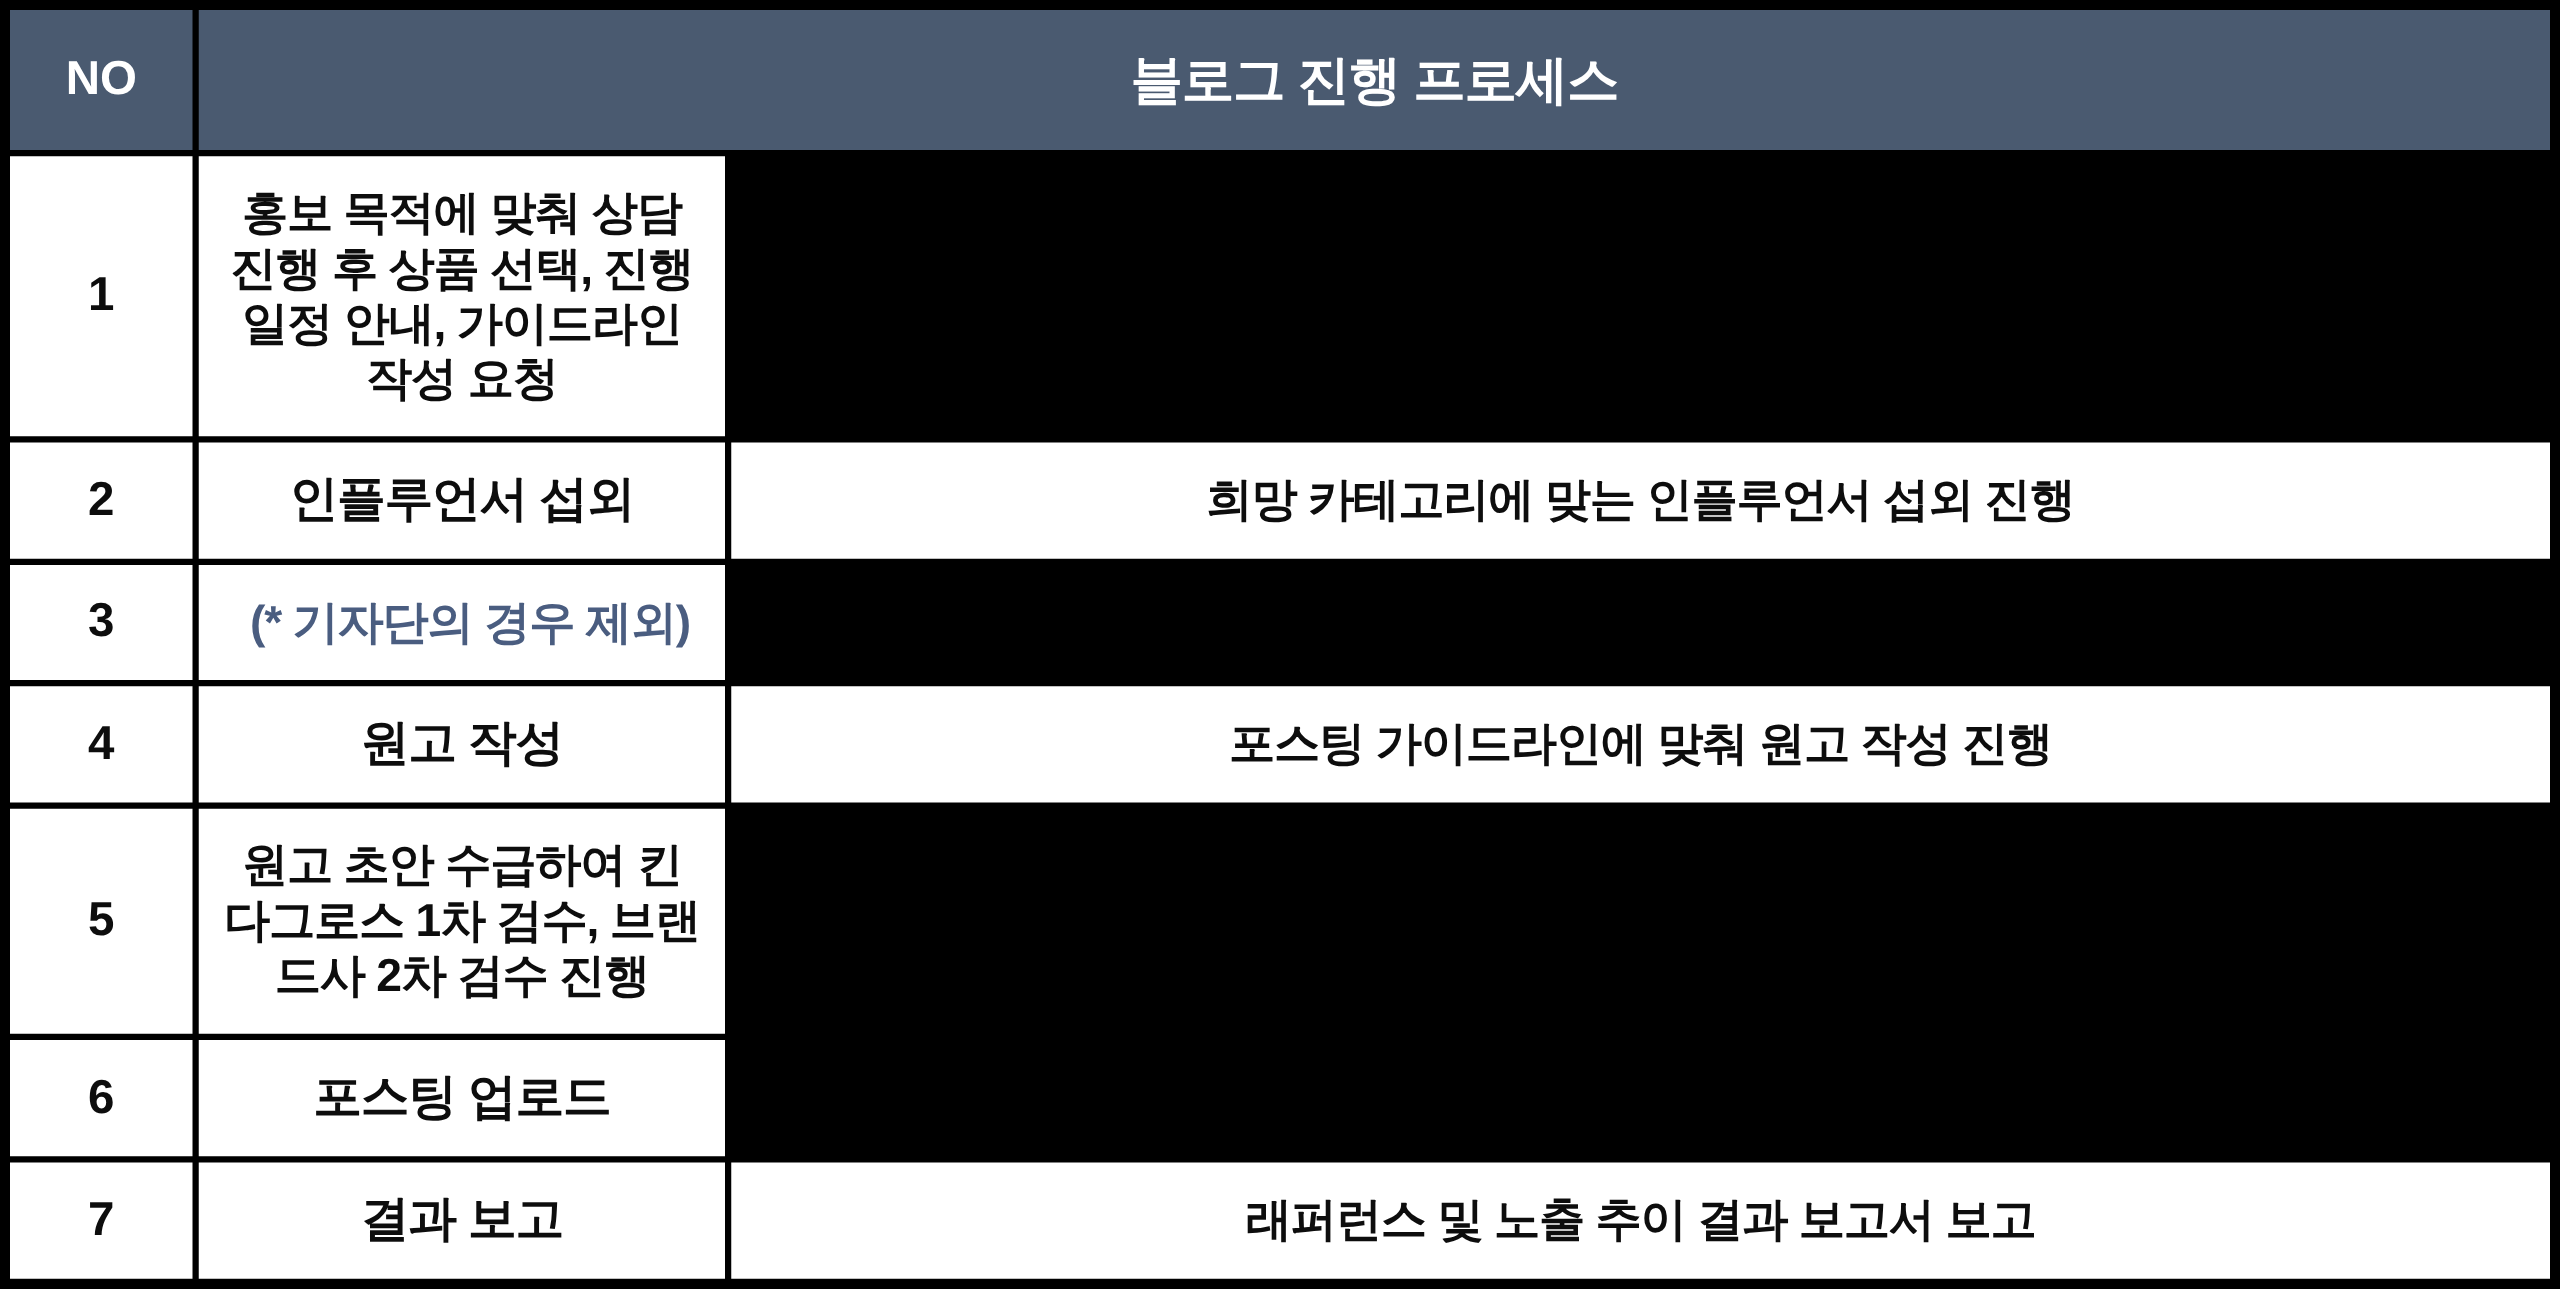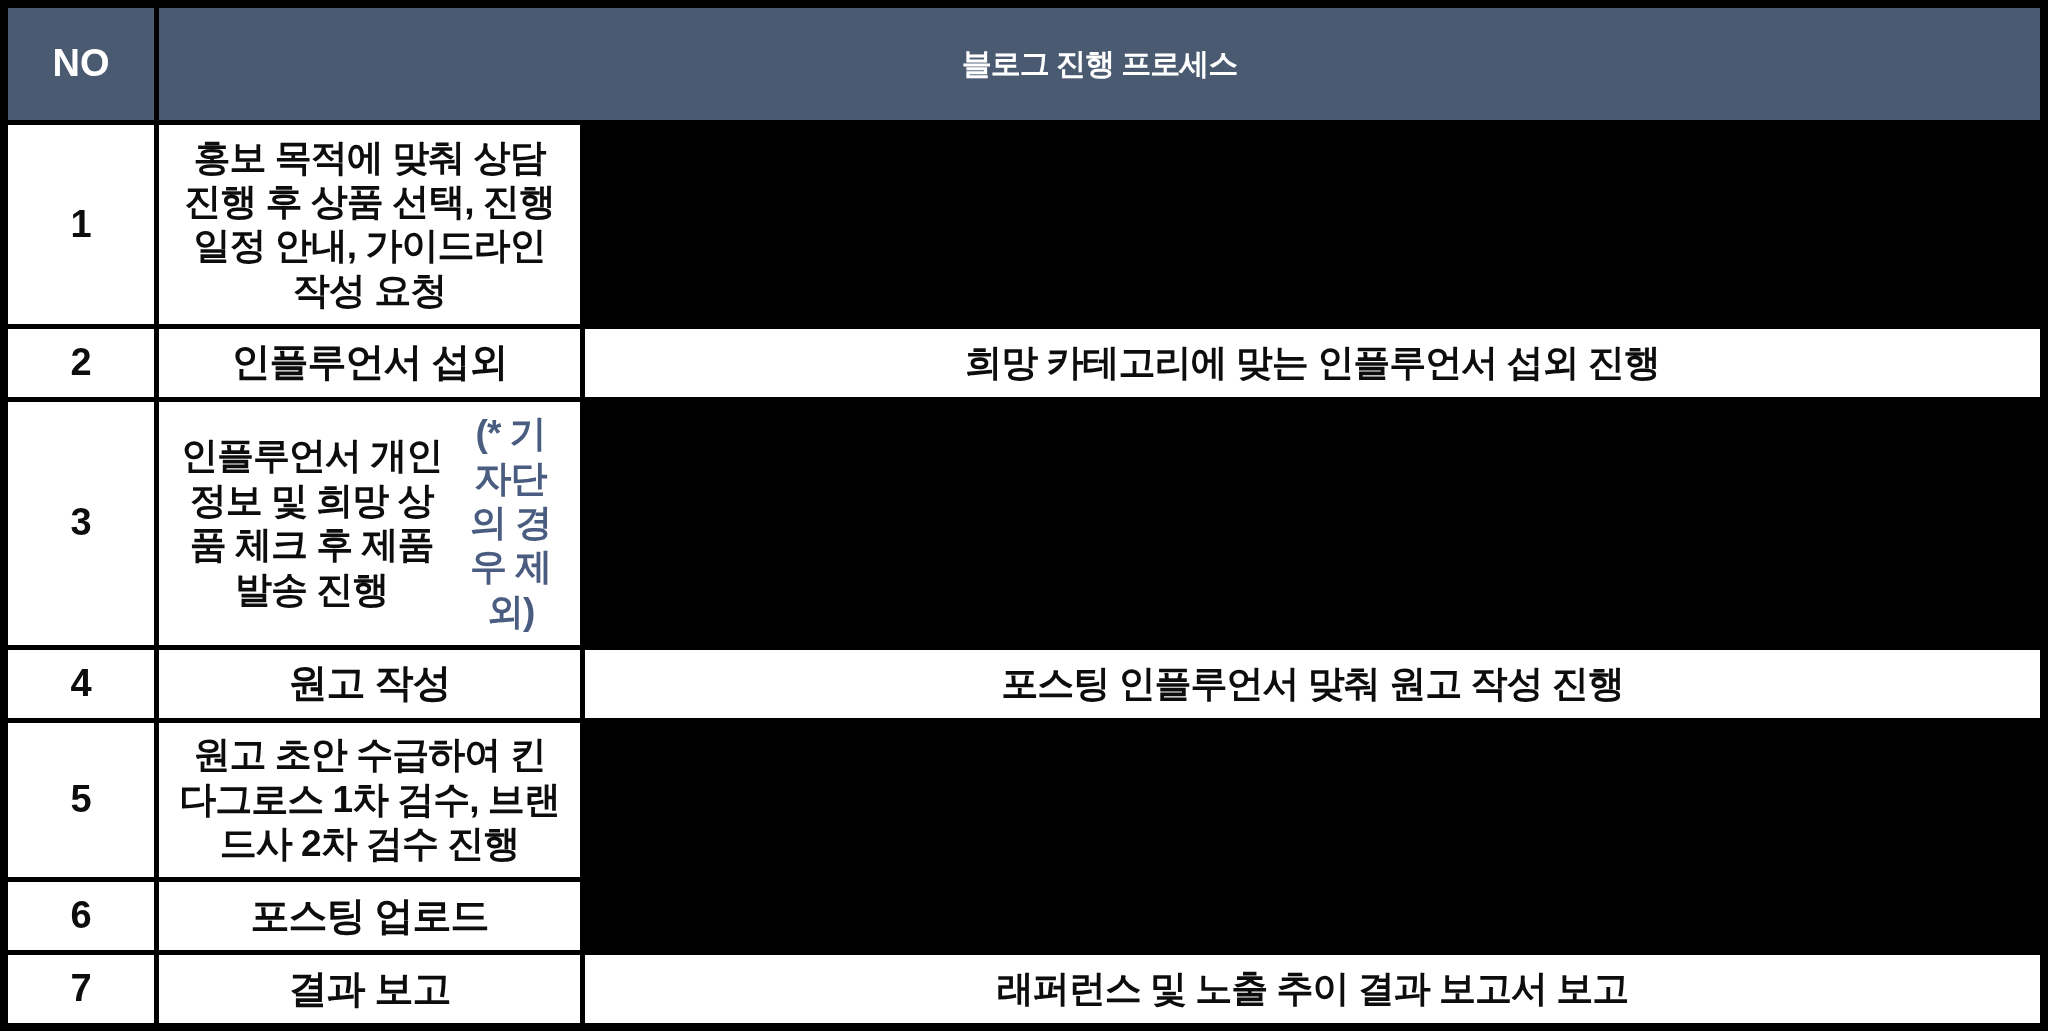--- a/index.html
+++ b/index.html
@@ -42,7 +42,7 @@
     color:var(--header-text);
   }
   .cell.no-head{font-size:38px;letter-spacing:0;}
-  .cell.title{font-size:30px;}
+  .cell.title{font-size:42px;}
   .cell.no{font-size:38px;letter-spacing:0;}
   .cell.step{font-size:39px;}
   .cell.desc{font-size:37px;}

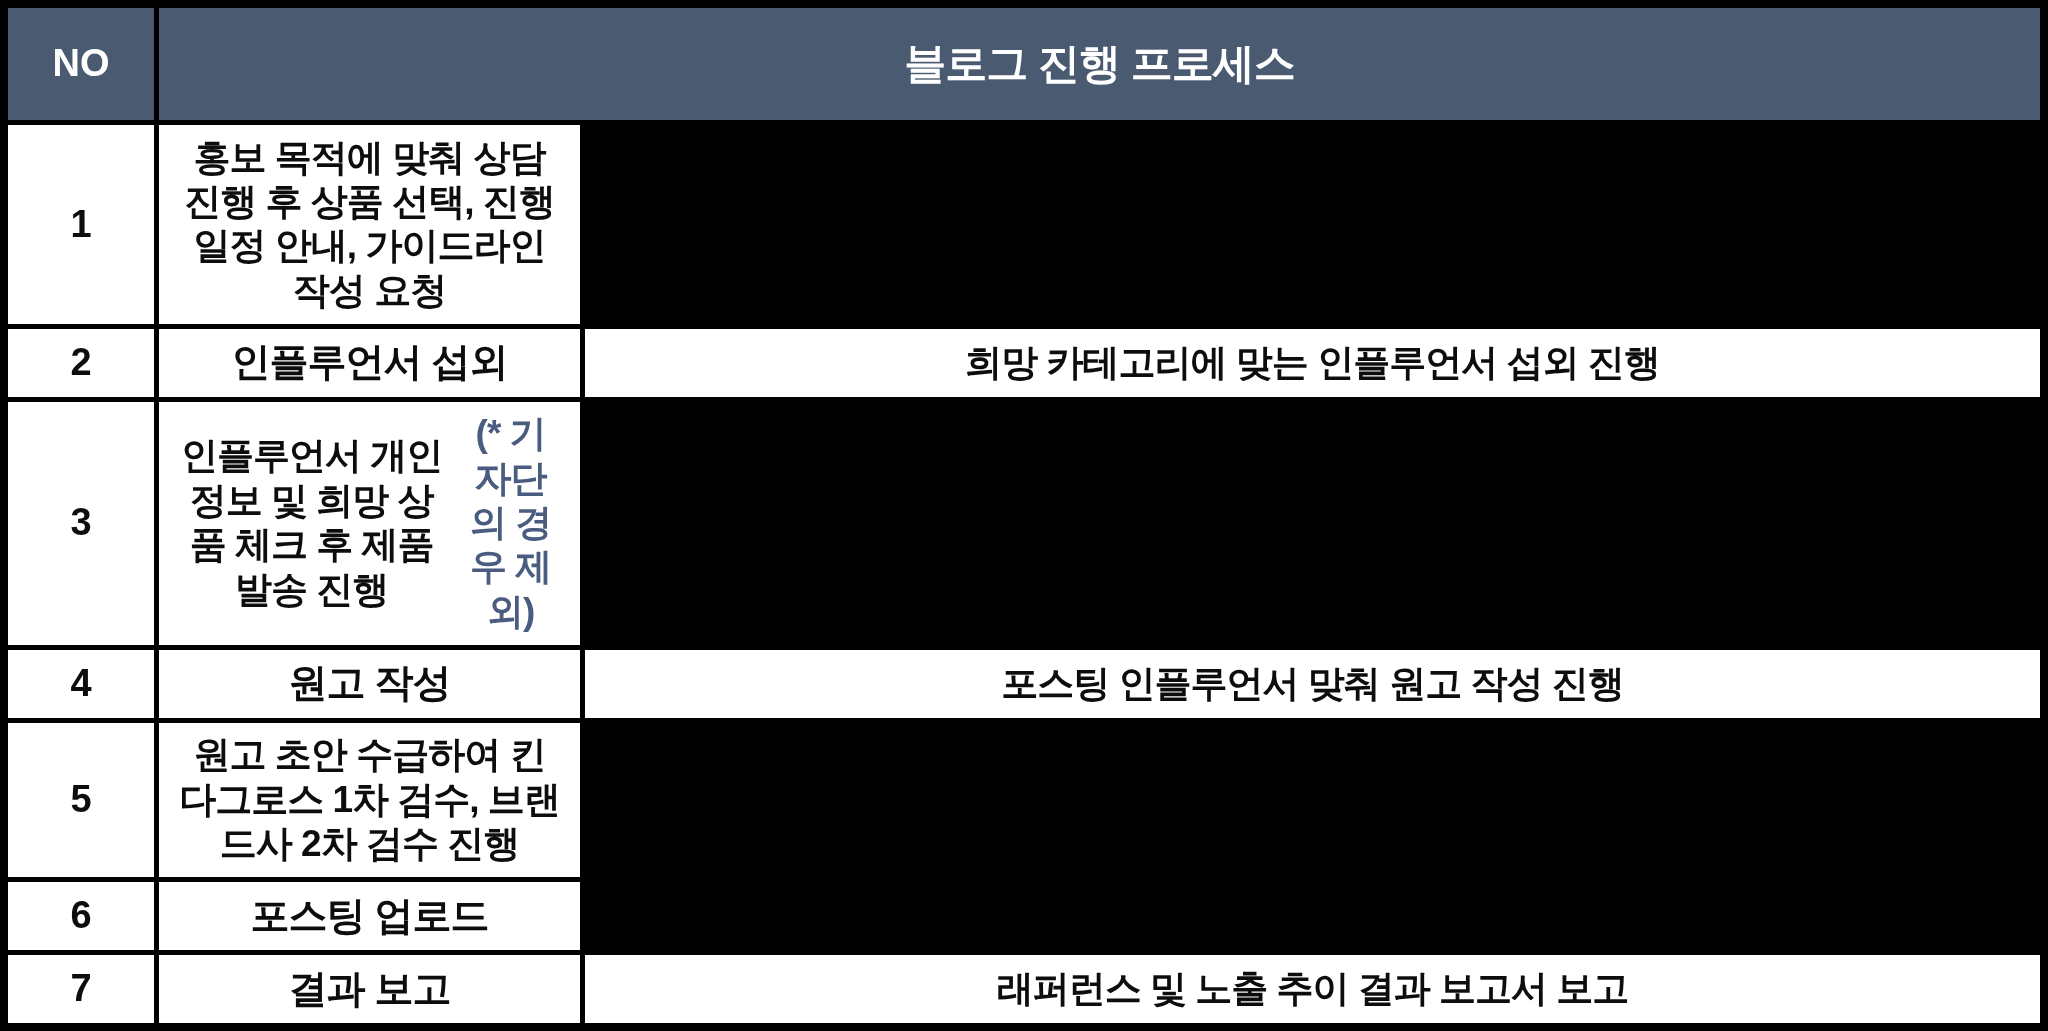--- a/index.html
+++ b/index.html
@@ -78,7 +78,6 @@
   <div class="t-row">
     <div class="cell no">3</div>
     <div class="cell desc">
-        <span>인플루언서 개인 정보 및 희망 상품 체크 후 제품 발송 진행</span>
         <span class="desc-note">(* 기자단의 경우 제외)</span>
       </div>
   </div>

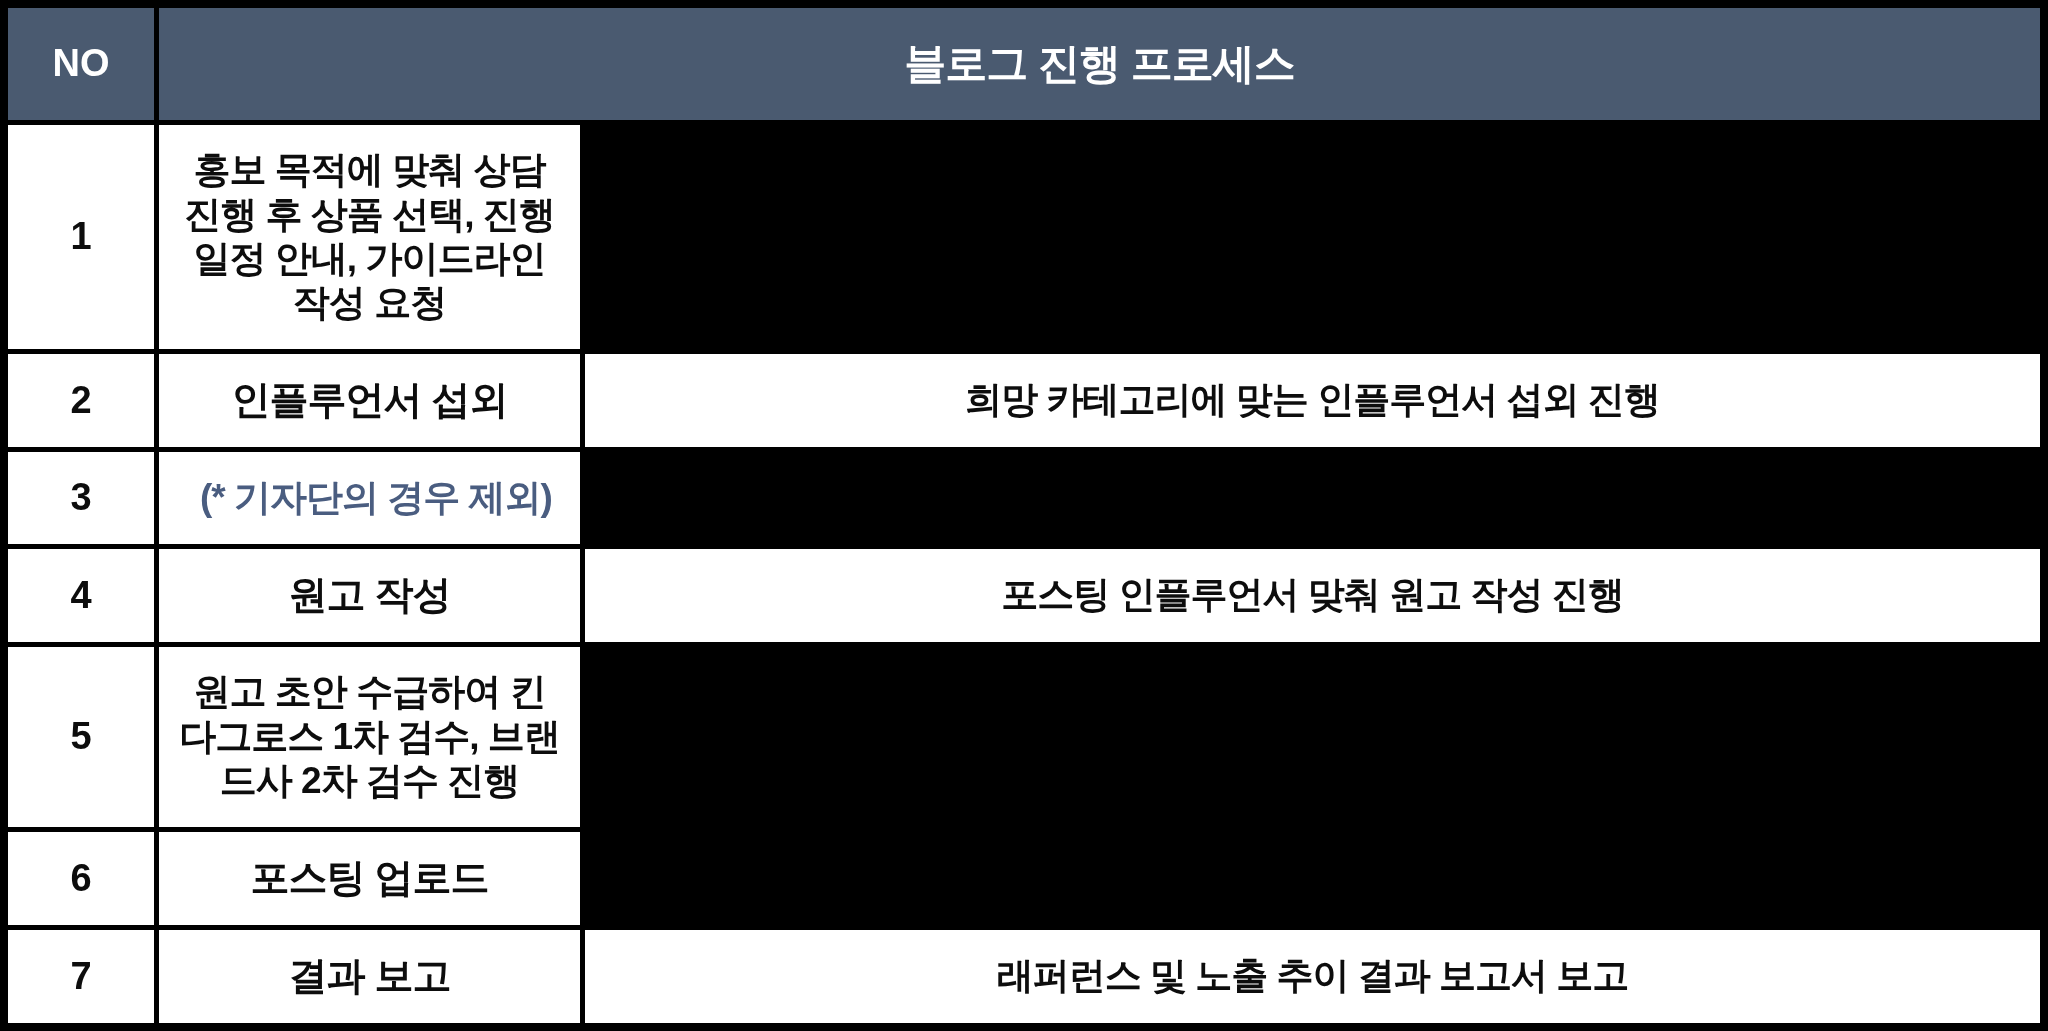--- a/index.html
+++ b/index.html
@@ -86,7 +86,7 @@
     <div class="cell no">4</div>
     <div class="cell step">원고 작성</div>
     <div class="cell desc">
-        <span>포스팅 인플루언서 맞춰 원고 작성 진행</span>
+        <span>포스팅 가이드라인에 맞춰 원고 작성 진행</span>
         <span class="desc-note"></span>
       </div>
   </div>

